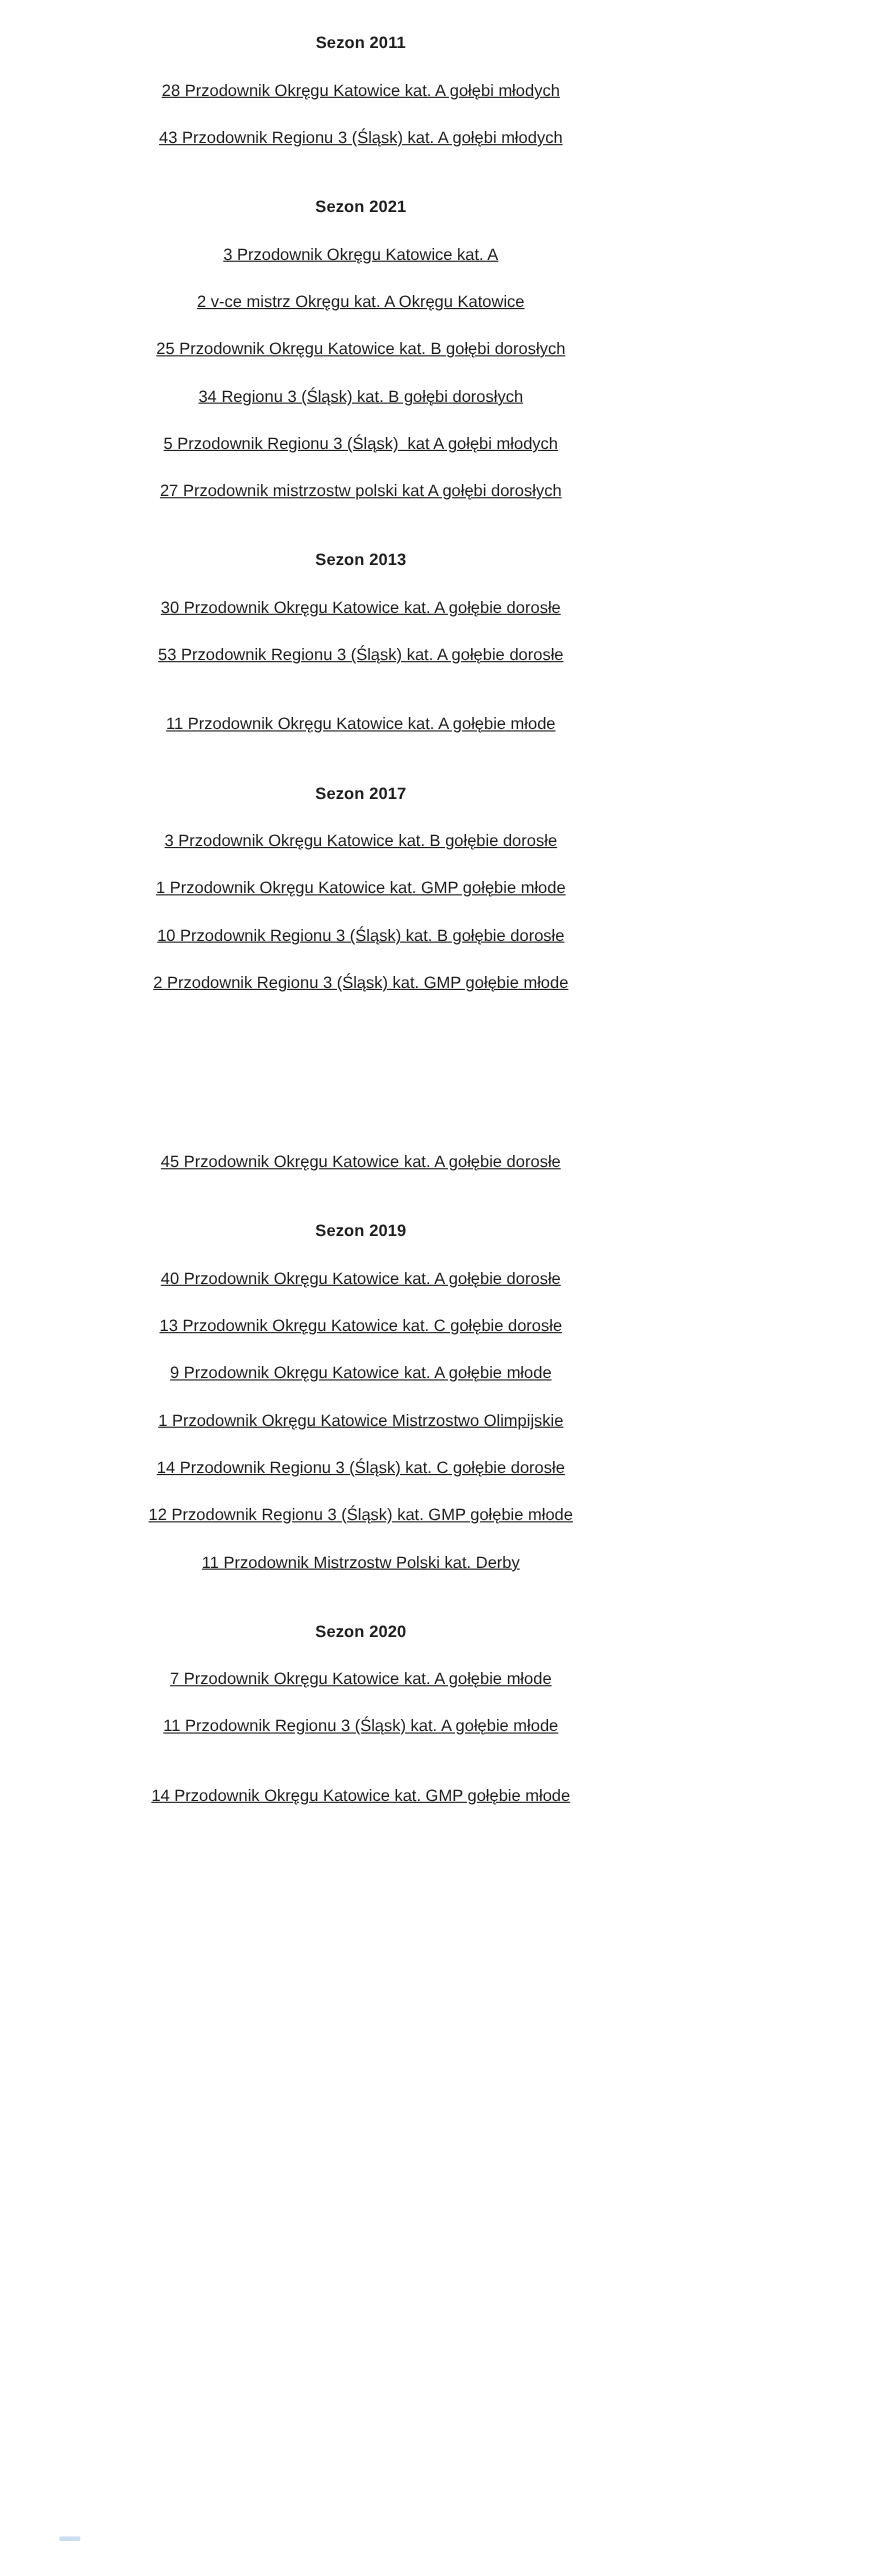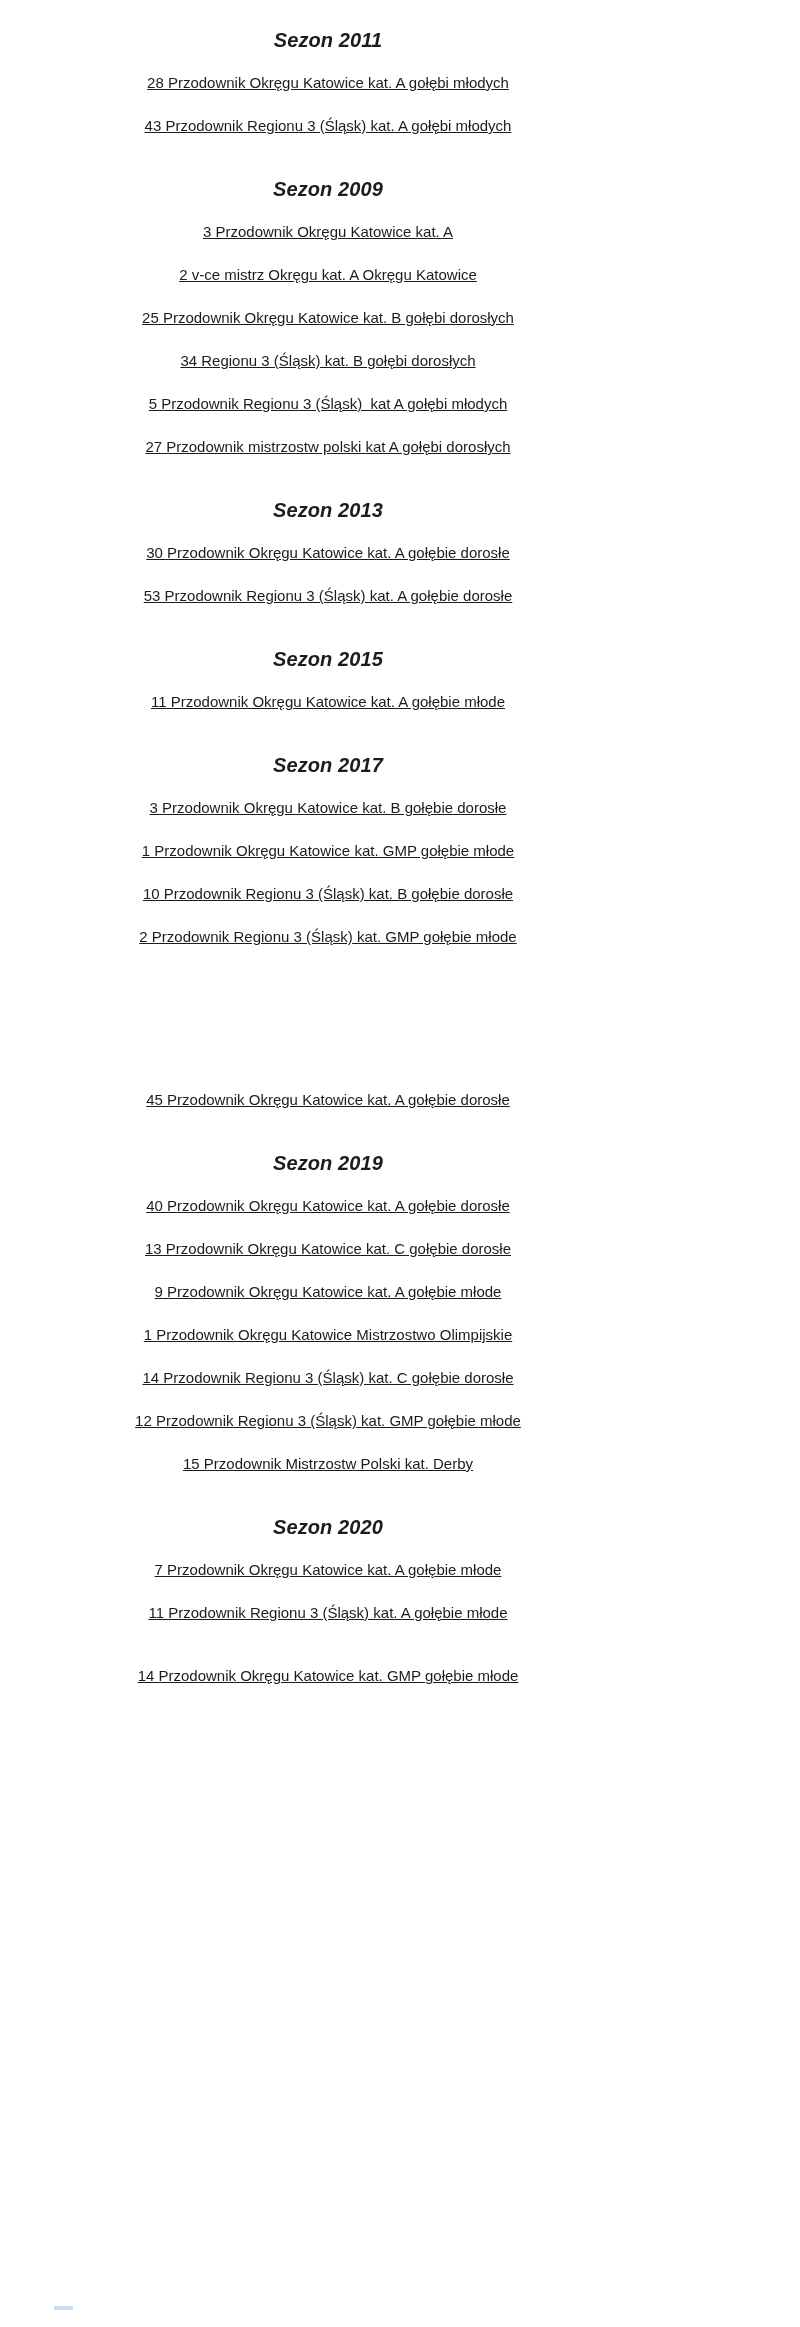--- a/index.html
+++ b/index.html
@@ -30,12 +30,11 @@
     margin-top: 143px;     
   }
   .section-title {
-    font-size: 20px;
+    font-size: 15px;
     font-weight: 700;
     line-height: 20px;
     margin: 0 0 23px 0;
     letter-spacing: 0.1px;
-    font-style: italic;
   }
   .achievement {
     font-size: 15px;

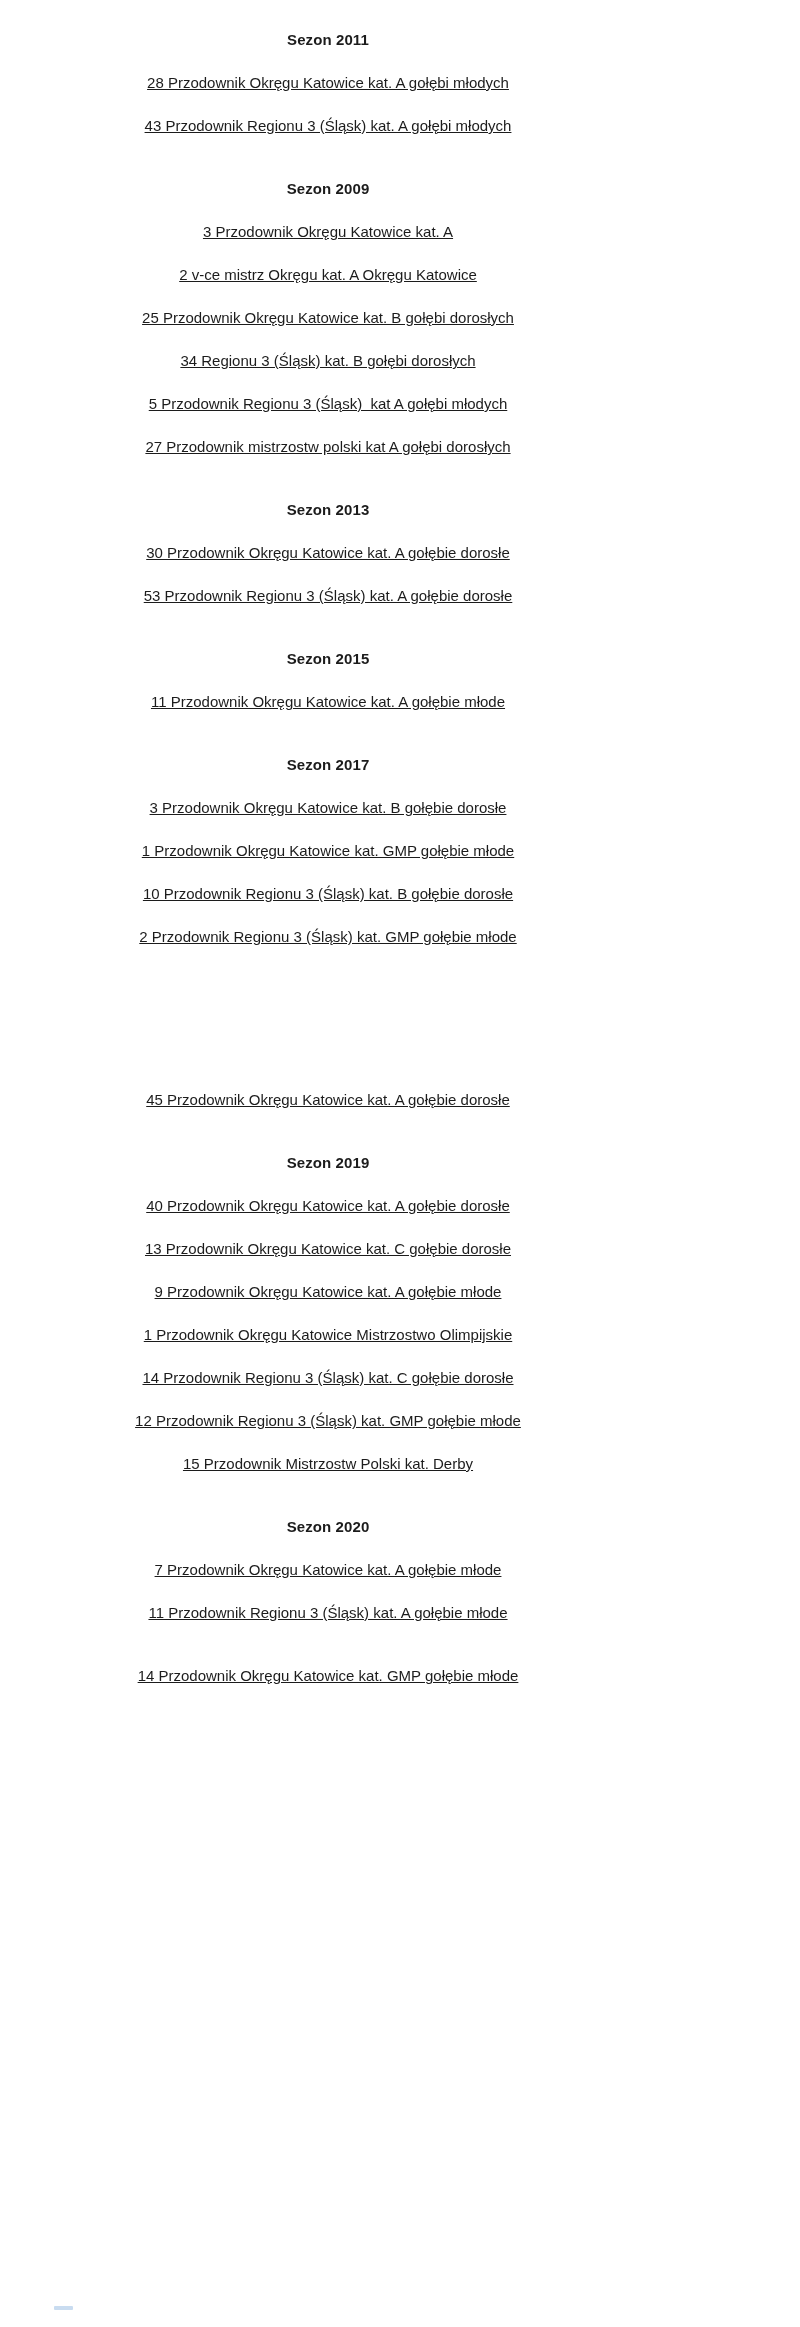--- a/index.html
+++ b/index.html
@@ -64,7 +64,7 @@
       <p class="achievement">43 Przodownik Regionu 3 (Śląsk) kat. A gołębi młodych</p>
     </section>
     <section class="section">
-      <h2 class="section-title">Sezon 2009</h2>
+      <h2 class="section-title">Sezon 2021</h2>
       <p class="achievement">3 Przodownik Okręgu Katowice kat. A</p>
       <p class="achievement">2 v-ce mistrz Okręgu kat. A Okręgu Katowice</p>
       <p class="achievement">25 Przodownik Okręgu Katowice kat. B gołębi dorosłych</p>

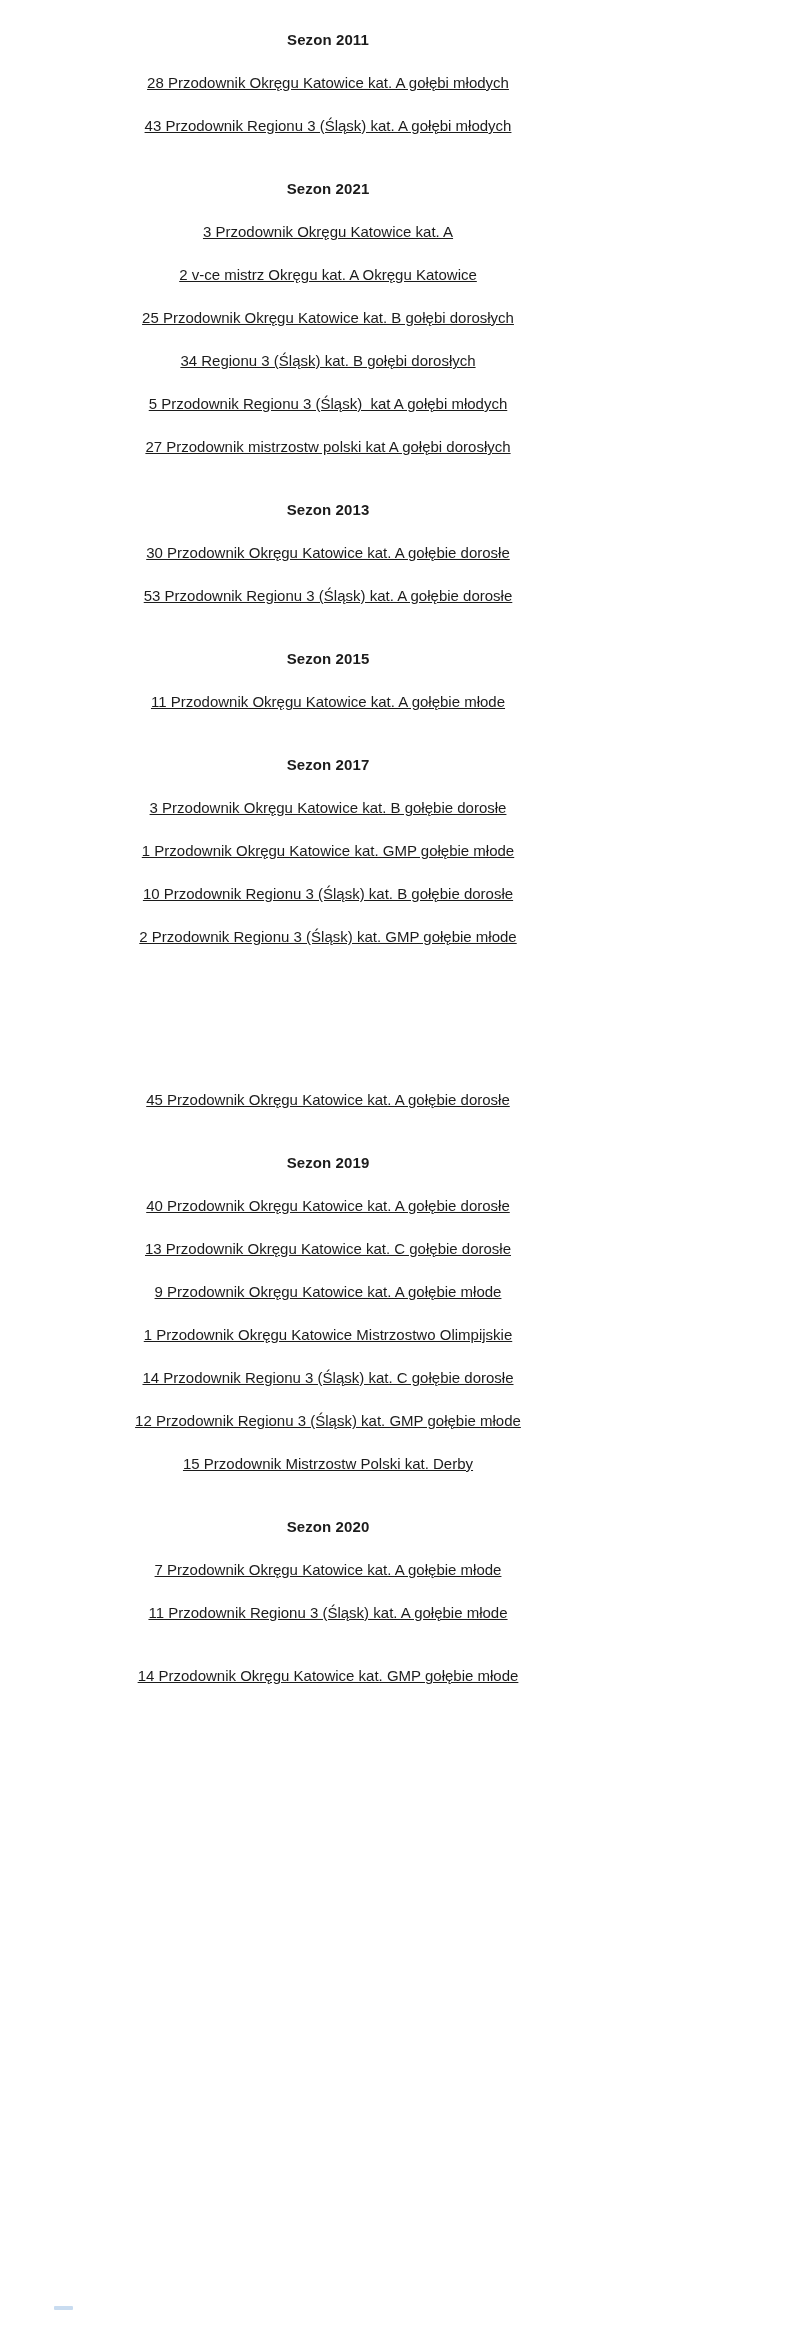--- a/index.html
+++ b/index.html
@@ -78,7 +78,6 @@
       <p class="achievement">53 Przodownik Regionu 3 (Śląsk) kat. A gołębie dorosłe</p>
     </section>
     <section class="section">
-      <h2 class="section-title">Sezon 2015</h2>
       <p class="achievement">11 Przodownik Okręgu Katowice kat. A gołębie młode</p>
     </section>
     <section class="section">

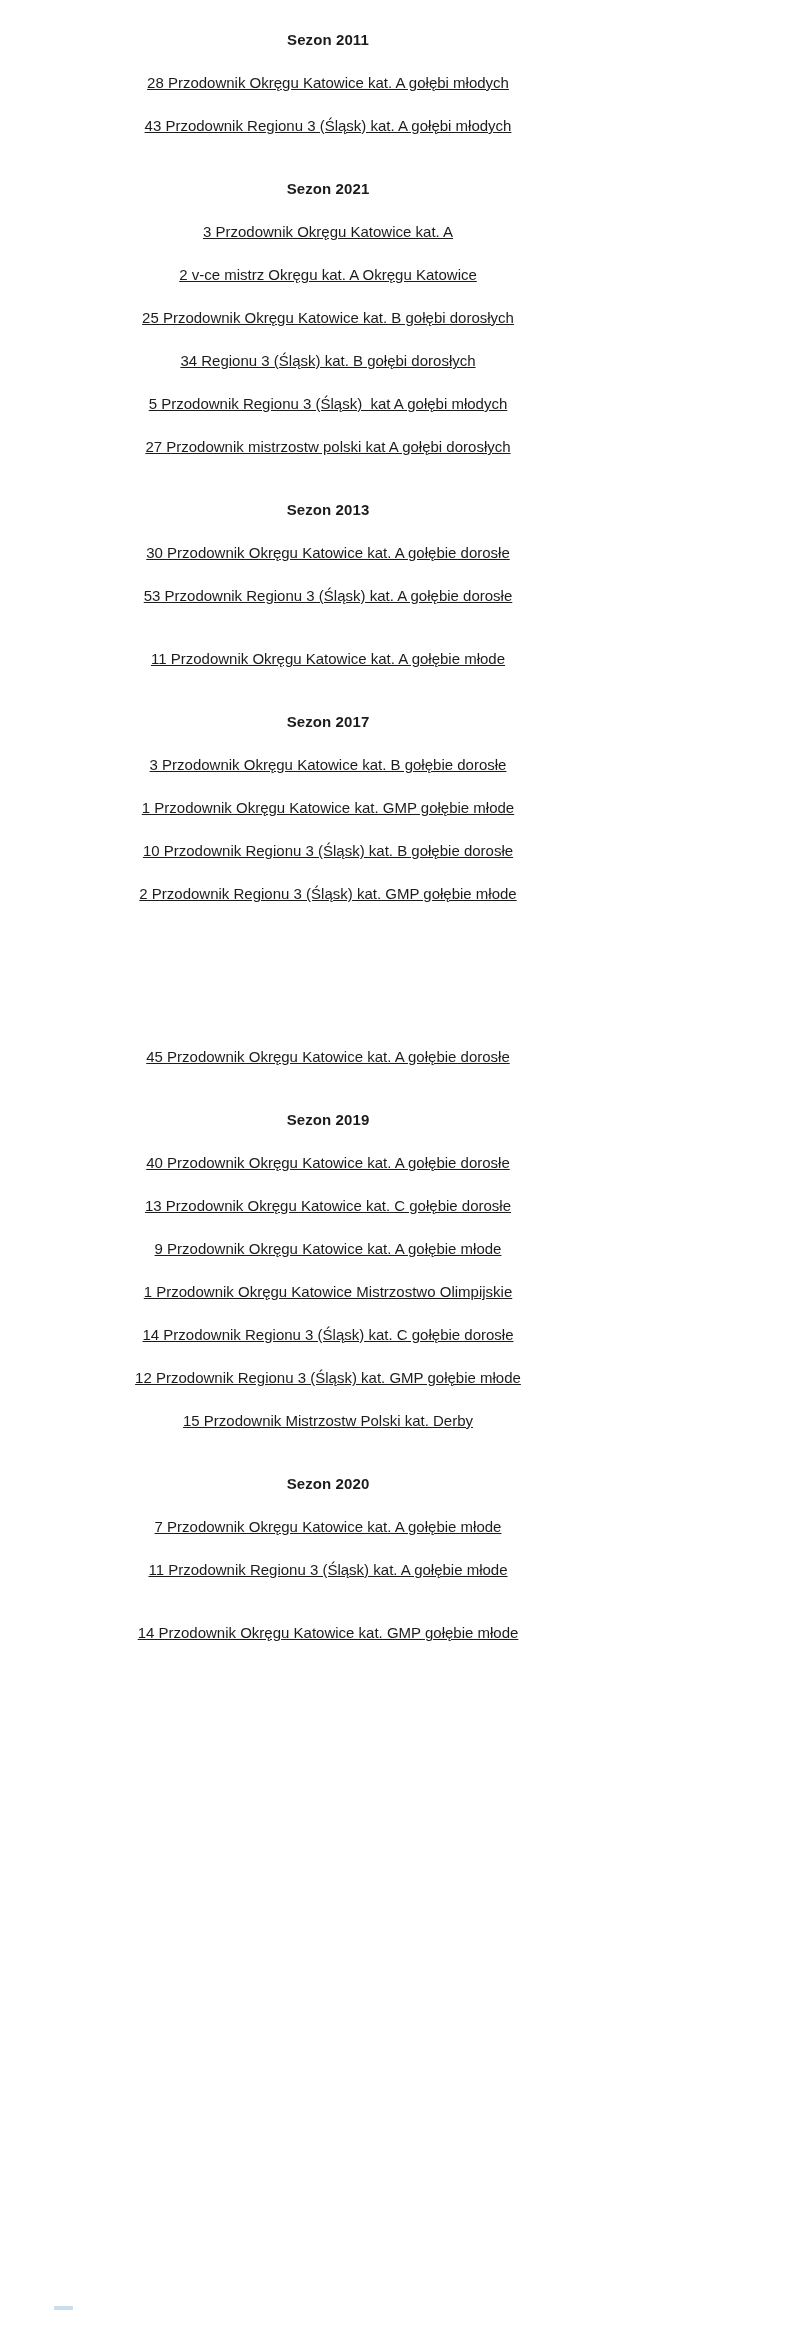--- a/index.html
+++ b/index.html
@@ -98,7 +98,7 @@
       <p class="achievement">1 Przodownik Okręgu Katowice Mistrzostwo Olimpijskie</p>
       <p class="achievement">14 Przodownik Regionu 3 (Śląsk) kat. C gołębie dorosłe</p>
       <p class="achievement">12 Przodownik Regionu 3 (Śląsk) kat. GMP gołębie młode</p>
-      <p class="achievement">15 Przodownik Mistrzostw Polski kat. Derby</p>
+      <p class="achievement">11 Przodownik Mistrzostw Polski kat. Derby</p>
     </section>
     <section class="section">
       <h2 class="section-title">Sezon 2020</h2>

